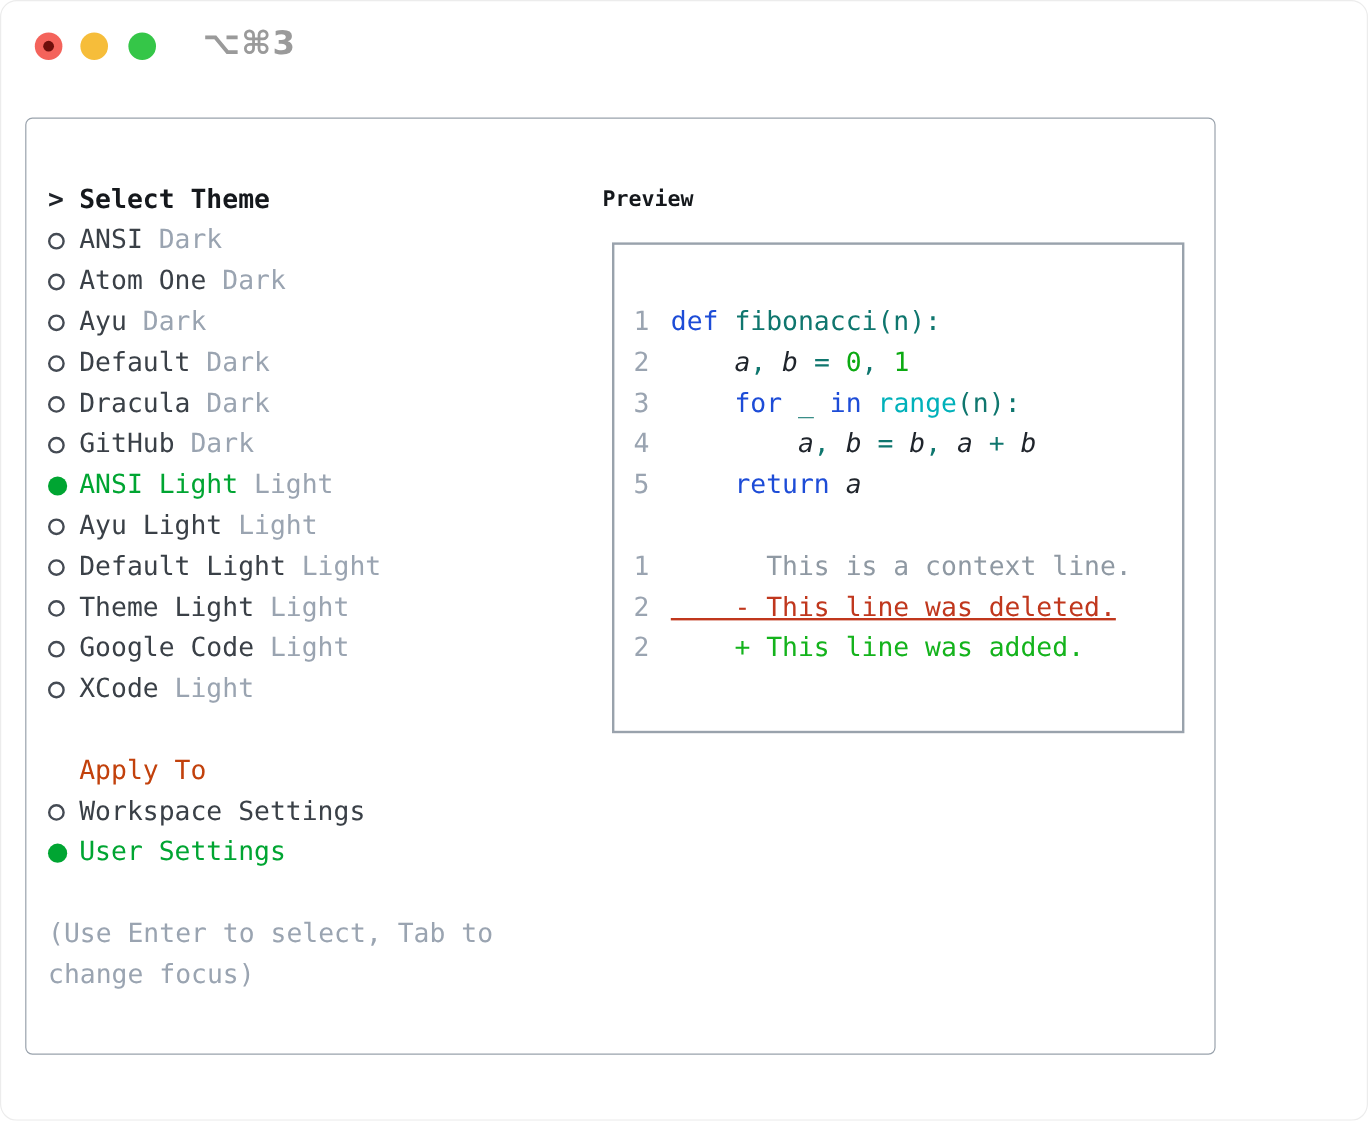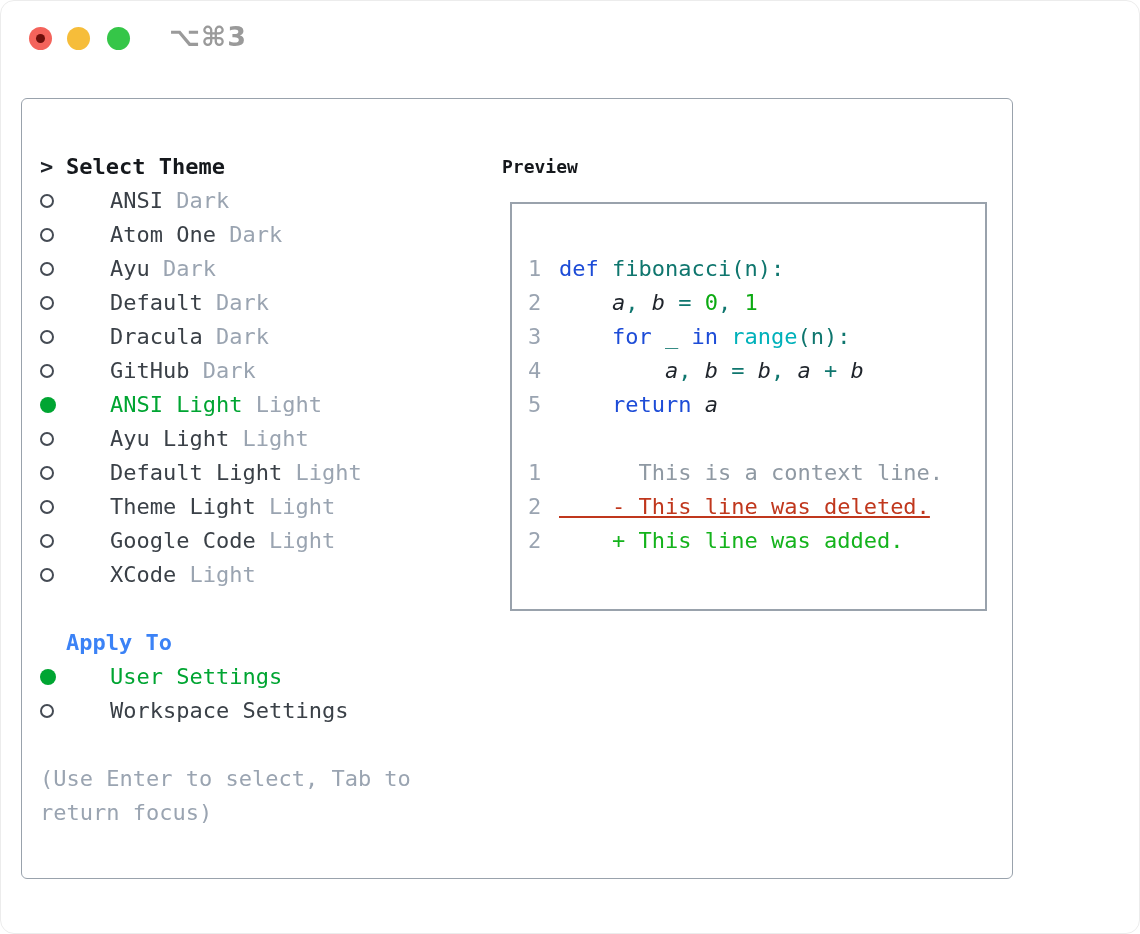--- a/index.html
+++ b/index.html
@@ -26,7 +26,7 @@
   .hdr-label{font-weight:bold;color:#15181c;}
   .radio{width:14px;height:14px;box-sizing:border-box;border:2px solid #454b54;border-radius:50%;}
   .radio.sel{width:16px;height:16px;border:none;background:var(--accent-green);}
-  .t-name{color:var(--text-dark);margin-left:44px;}
+  .t-name{color:var(--text-dark);}
   .t-name.sel{color:var(--accent-green);}
   .t-tag{color:var(--muted-gray);}
   .spacer{height:34px;}

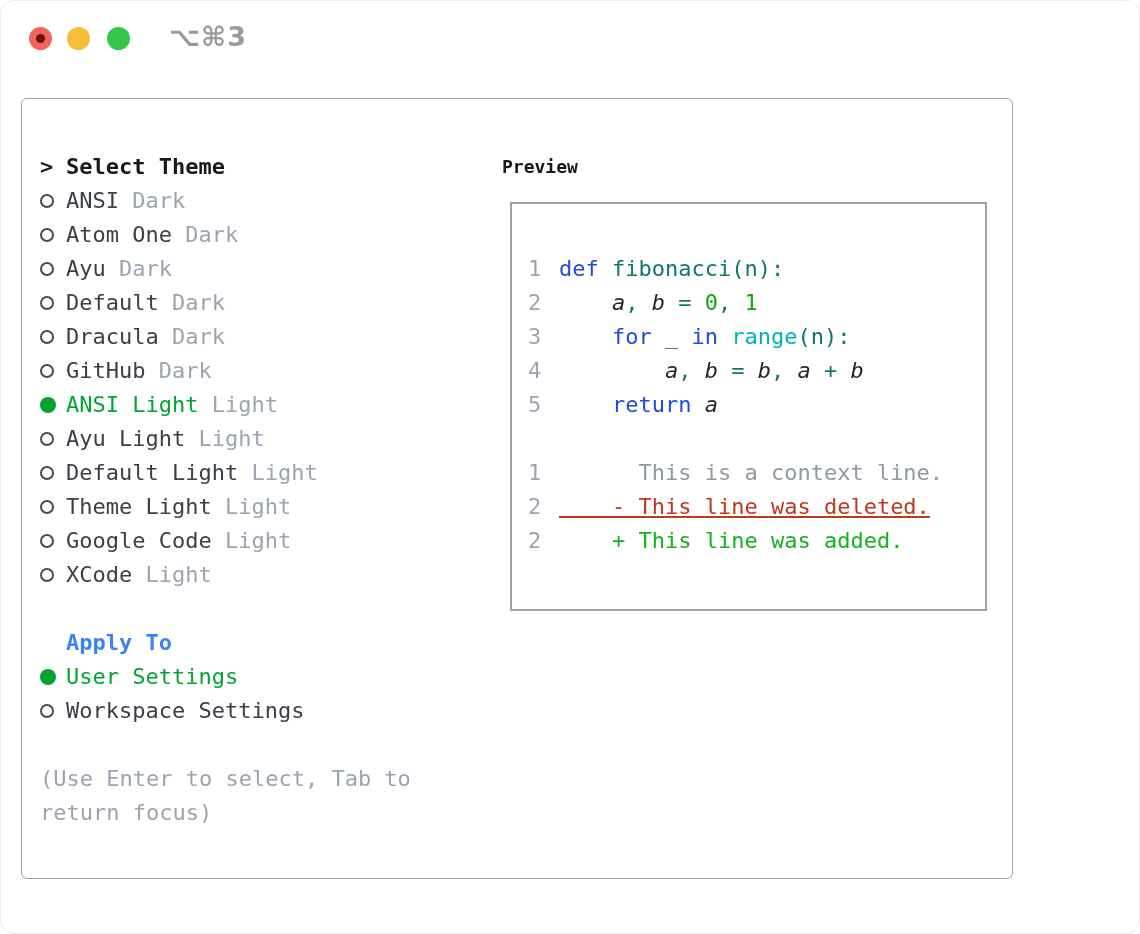--- a/index.html
+++ b/index.html
@@ -30,7 +30,7 @@
   .t-name.sel{color:var(--accent-green);}
   .t-tag{color:var(--muted-gray);}
   .spacer{height:34px;}
-  .apply-hdr{color:#3b82f6;font-weight:bold;}
+  .apply-hdr{color:#c2410c;}
   .hint{color:var(--muted-gray);white-space:pre;}
 
   

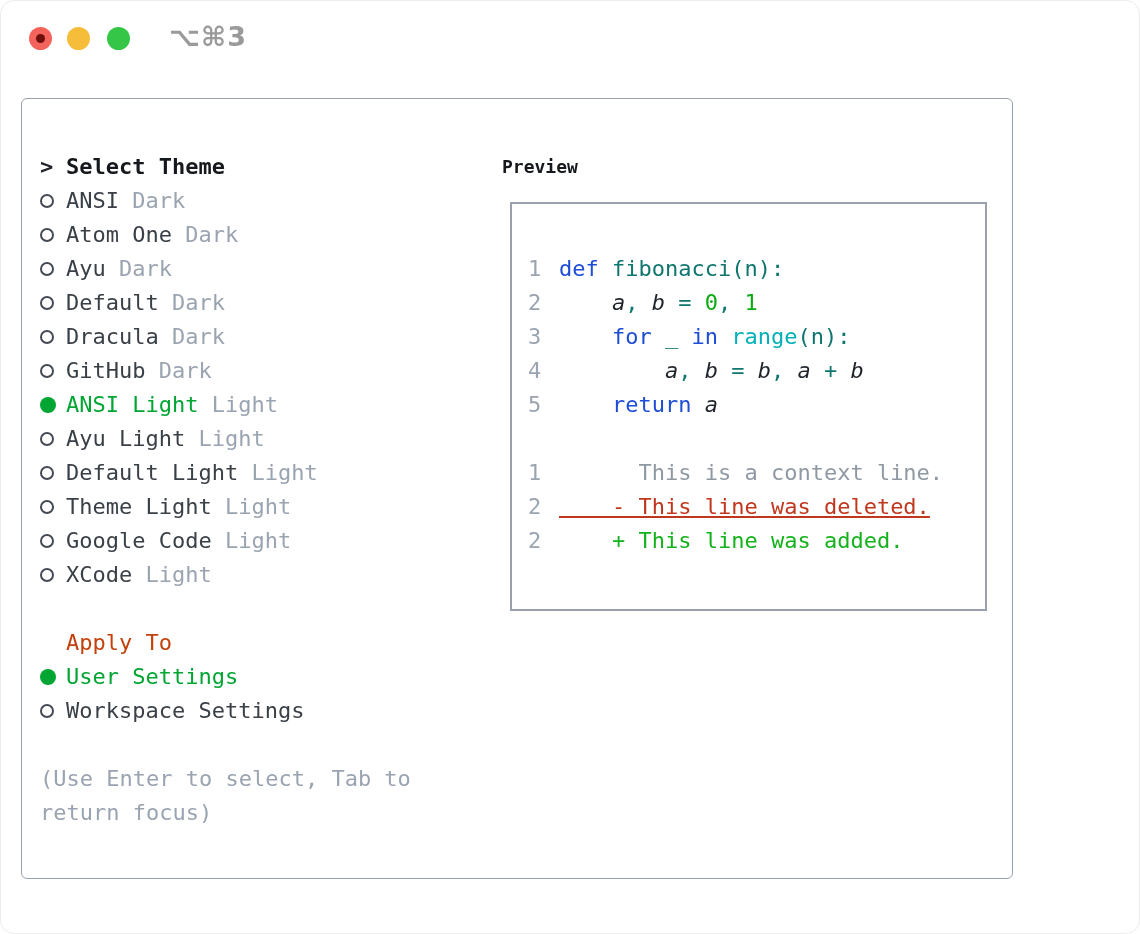--- a/index.html
+++ b/index.html
@@ -92,8 +92,8 @@
       </div>
 
       <div id="apply-list">
+          <div class="row"><span class="marker"><span class="radio"></span></span><span class="t-name">Workspace Settings</span></div>
           <div class="row"><span class="marker"><span class="radio sel"></span></span><span class="t-name sel">User Settings</span></div>
-          <div class="row"><span class="marker"><span class="radio"></span></span><span class="t-name">Workspace Settings</span></div>
         </div>
 
       <div class="spacer"></div>

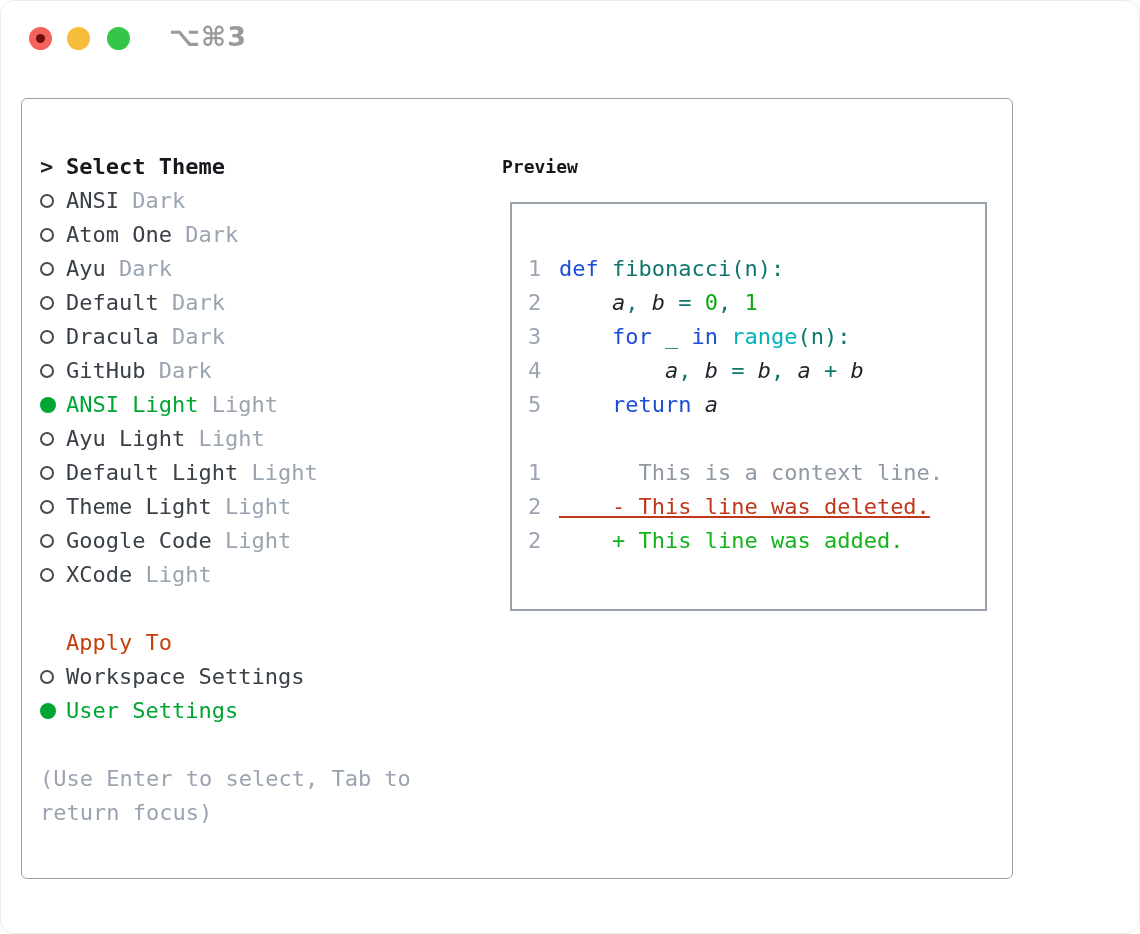--- a/index.html
+++ b/index.html
@@ -99,7 +99,7 @@
       <div class="spacer"></div>
 
       <div class="hint">(Use Enter to select, Tab to</div>
-      <div class="hint">return focus)</div>
+      <div class="hint">change focus)</div>
     </div>
 
     <div class="preview-label">Preview</div>

